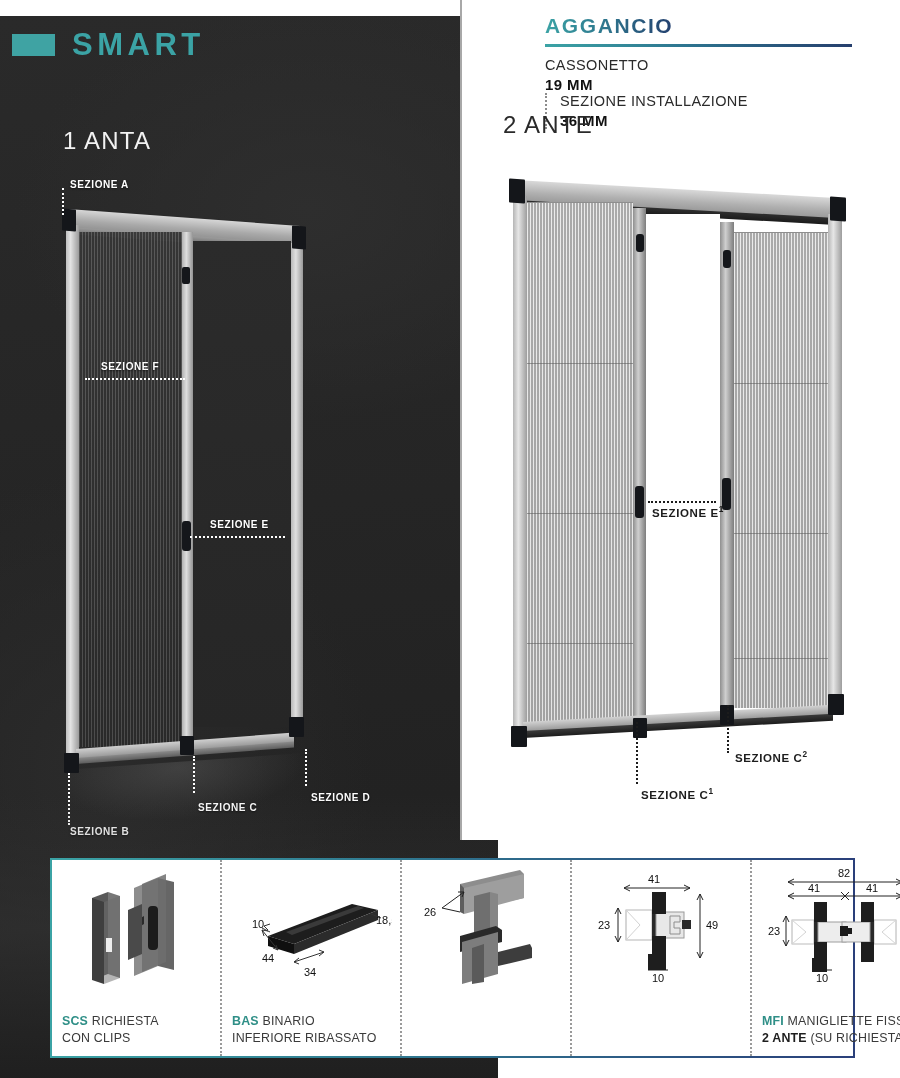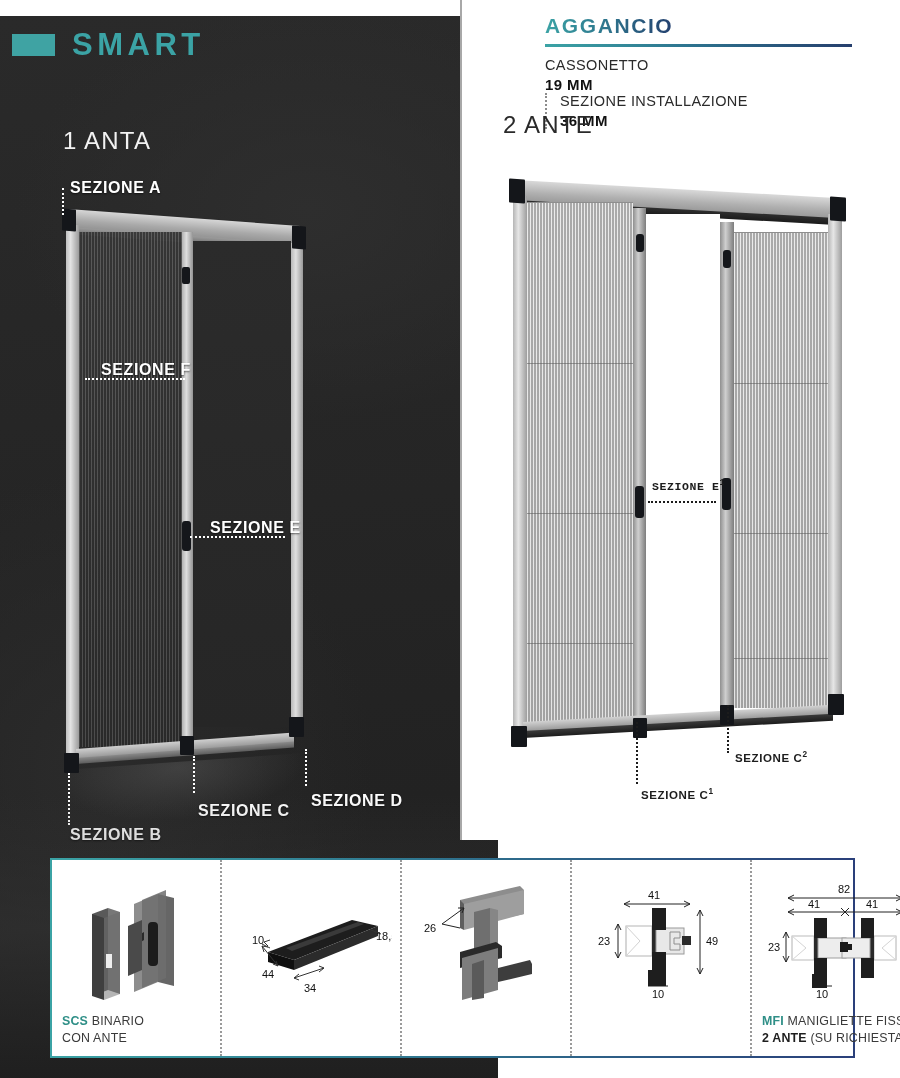--- a/index.html
+++ b/index.html
@@ -68,7 +68,7 @@
 
   
   .callout{ position:absolute; font-weight:700; letter-spacing:.6px; white-space:nowrap; }
-  .callout.light{ color:#ffffff; font-size:16px; text-shadow:0 1px 2px rgba(0,0,0,.6); }
+  .callout.light{ color:#ffffff; font-size:10px; text-shadow:0 1px 2px rgba(0,0,0,.6); }
   .callout.dark{ color:#1c1c1c; font-size:11.5px; }
   .sup{ font-size:.72em; vertical-align: super; }
 

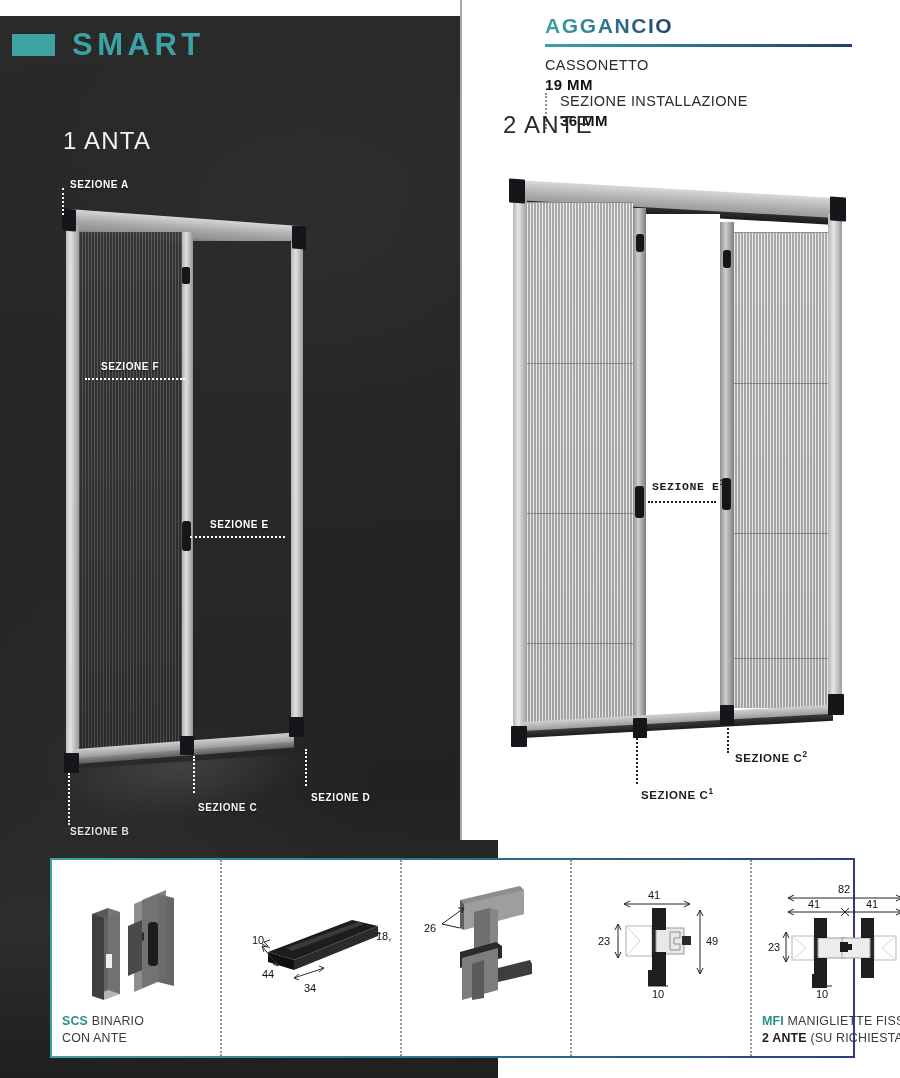--- a/index.html
+++ b/index.html
@@ -338,7 +338,7 @@
   </div>
 
   <div class="leader-h dk" style="left:648px; top:501px; width:68px;"></div>
-  <div class="callout dark" style="left:652px; top:478px;font-family:Liberation Mono, monospace;">
+  <div class="callout dark" style="left:652px; top:505px;">
     <span>SEZIONE E</span><span class="sup">1</span>
   </div>
 

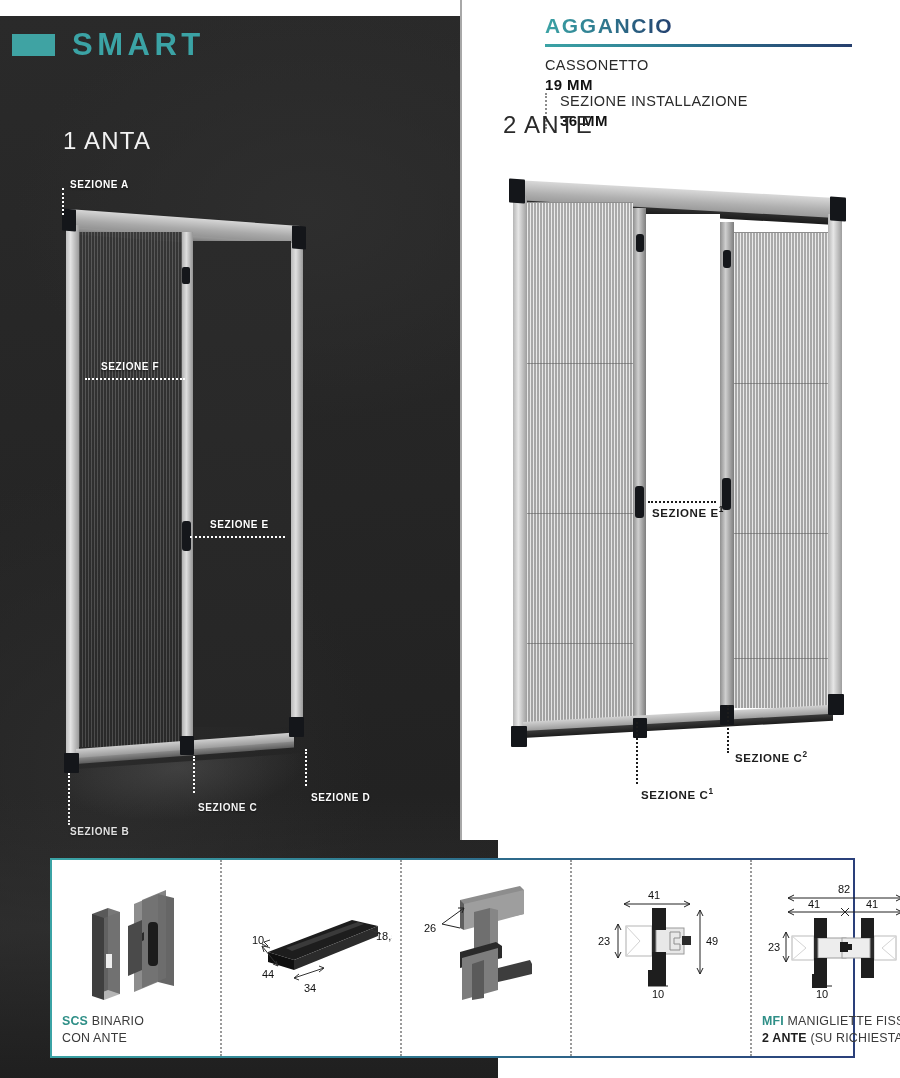--- a/index.html
+++ b/index.html
@@ -223,7 +223,7 @@
     display:flex; align-items:center; padding-left:13px;
   }
   .opt-grid{ position:absolute; left:52px; top:860px; width:801px; height:196px; display:flex; }
-  .opt-cell{ flex:1; position:relative; padding:22px 8px 8px 10px; }
+  .opt-cell{ flex:1; position:relative; padding:6px 8px 8px 10px; }
   .opt-cell + .opt-cell{ border-left:2px dotted #9a9a9a; }
   .opt-art{ position:relative; height:118px; }
   .opt-caption{ position:absolute; left:10px; bottom:10px; font-size:12.4px; line-height:1.32; color:#3a3a3a; letter-spacing:.2px; }

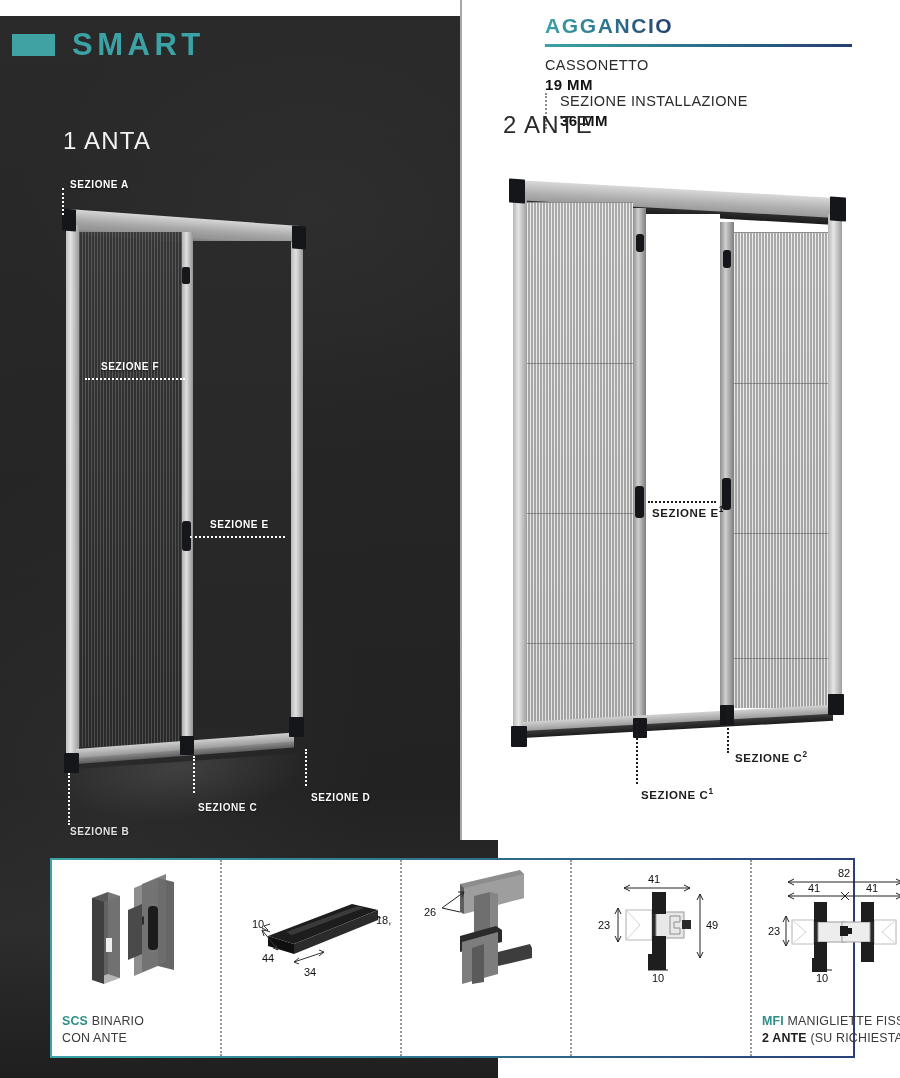--- a/index.html
+++ b/index.html
@@ -374,7 +374,7 @@
       </div>
       <div class="opt-caption">
         <span class="code">SCS</span>
-        <span>BINARIO</span><br>
+        <span>RICHIESTA</span><br>
         <span>CON ANTE</span>
       </div>
     </div>

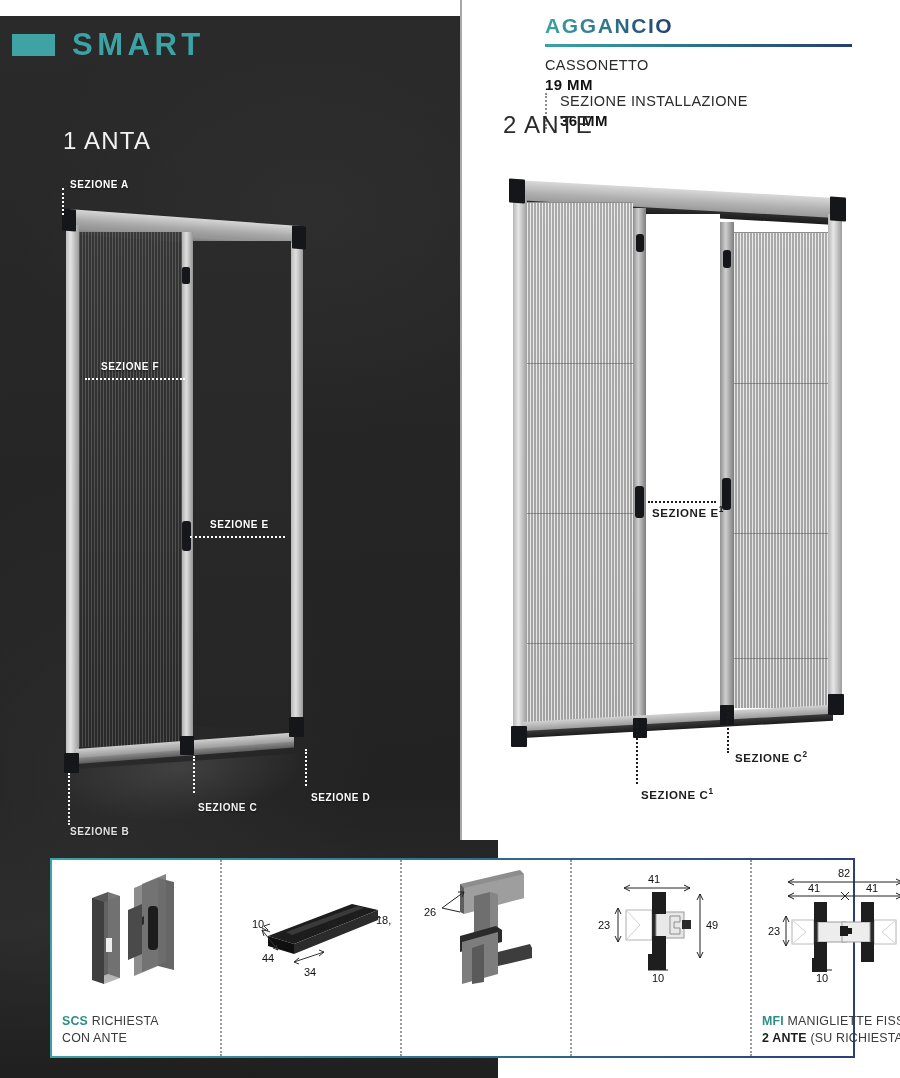--- a/index.html
+++ b/index.html
@@ -400,6 +400,11 @@
           <text x="72" y="110" font-size="11" font-family="Liberation Sans, sans-serif" fill="#111">34</text>
           <text x="144" y="58" font-size="11" font-family="Liberation Sans, sans-serif" fill="#111">18,5</text>
         </svg>
+      </div>
+      <div class="opt-caption">
+        <span class="code">BAS</span>
+        <span>BINARIO</span><br>
+        <span>INFERIORE RIBASSATO</span>
       </div>
     </div>
 

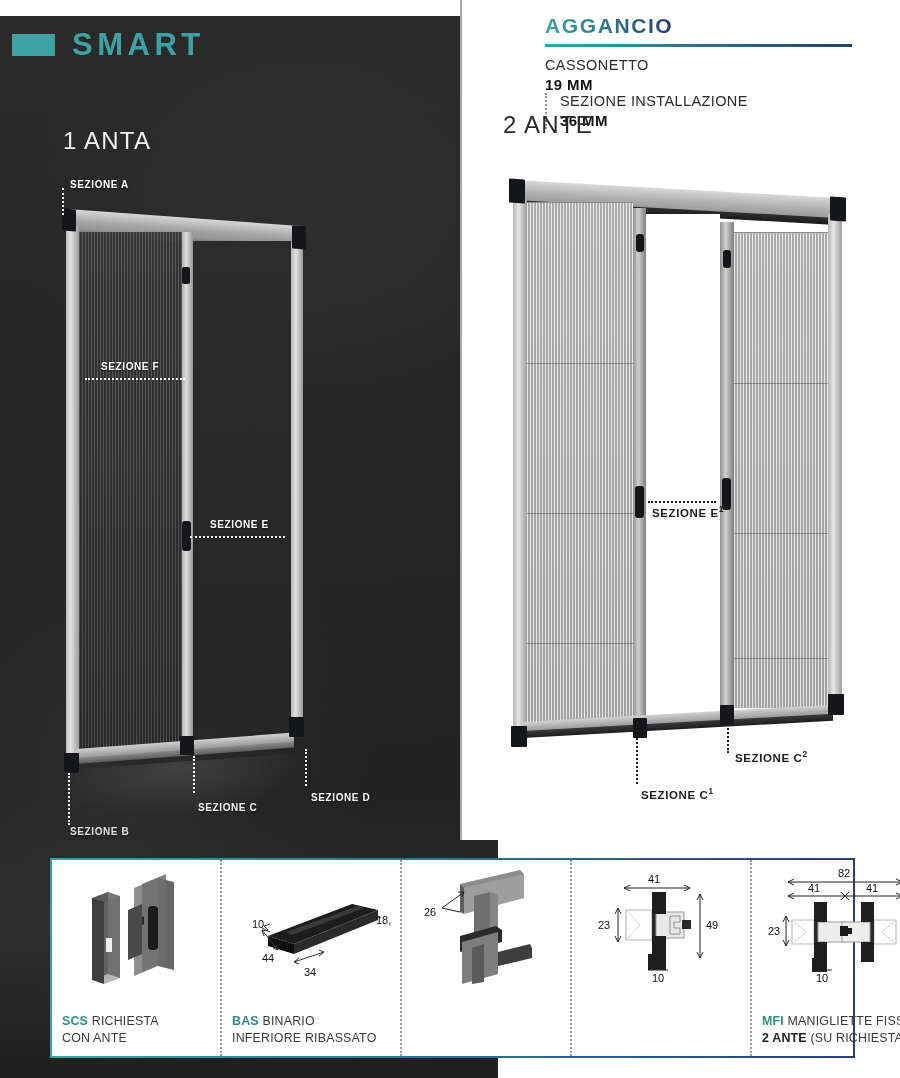--- a/index.html
+++ b/index.html
@@ -375,7 +375,7 @@
       <div class="opt-caption">
         <span class="code">SCS</span>
         <span>RICHIESTA</span><br>
-        <span>CON ANTE</span>
+        <span>CON CLIPS</span>
       </div>
     </div>
 

